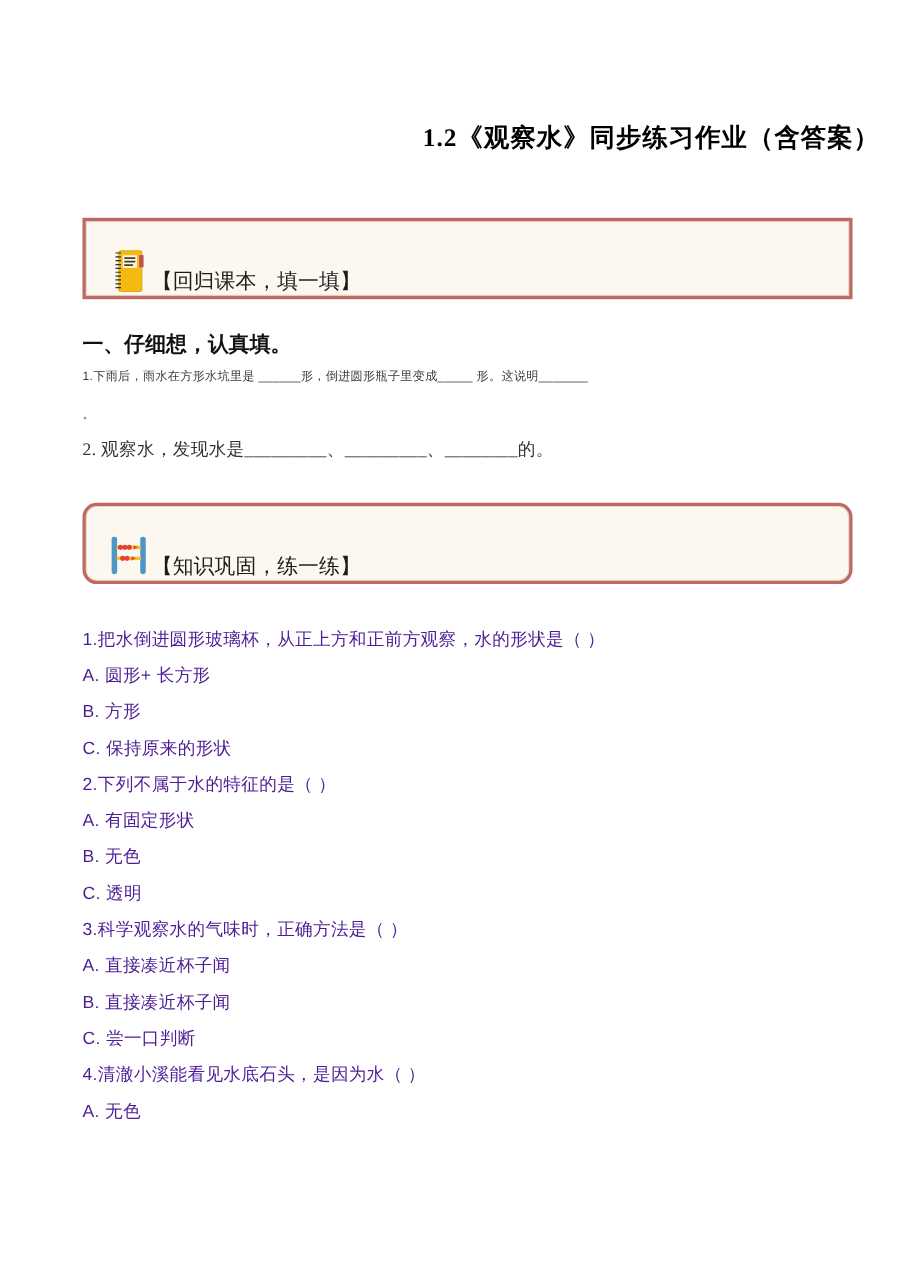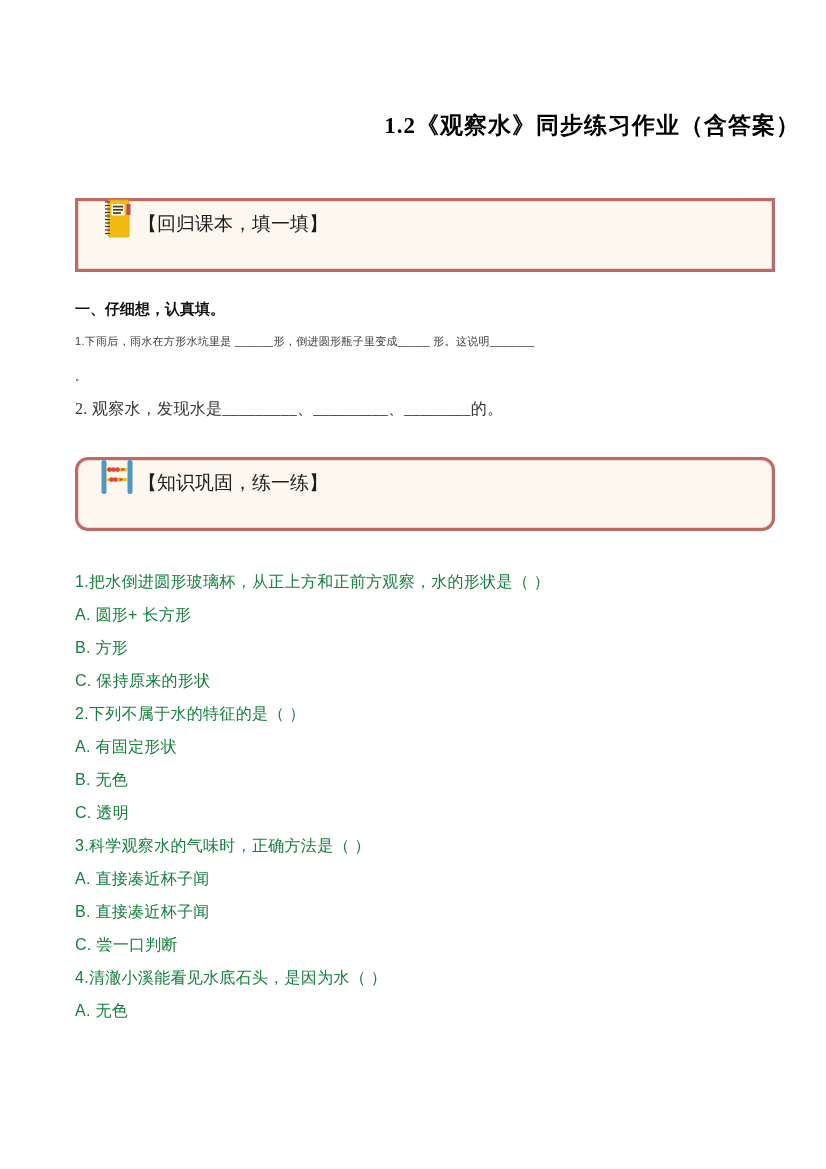--- a/index.html
+++ b/index.html
@@ -27,7 +27,7 @@
     border: 3px solid #bc6a63;
     background: #fcf8ef;
     box-shadow: inset 0 0 0 1px #e8d9c8;
-    display: flex; align-items: flex-start;
+    display: flex; align-items: flex-end;
     padding-left: 22px; box-sizing: content-box;
   }
   .callout.first { top: 198px; }

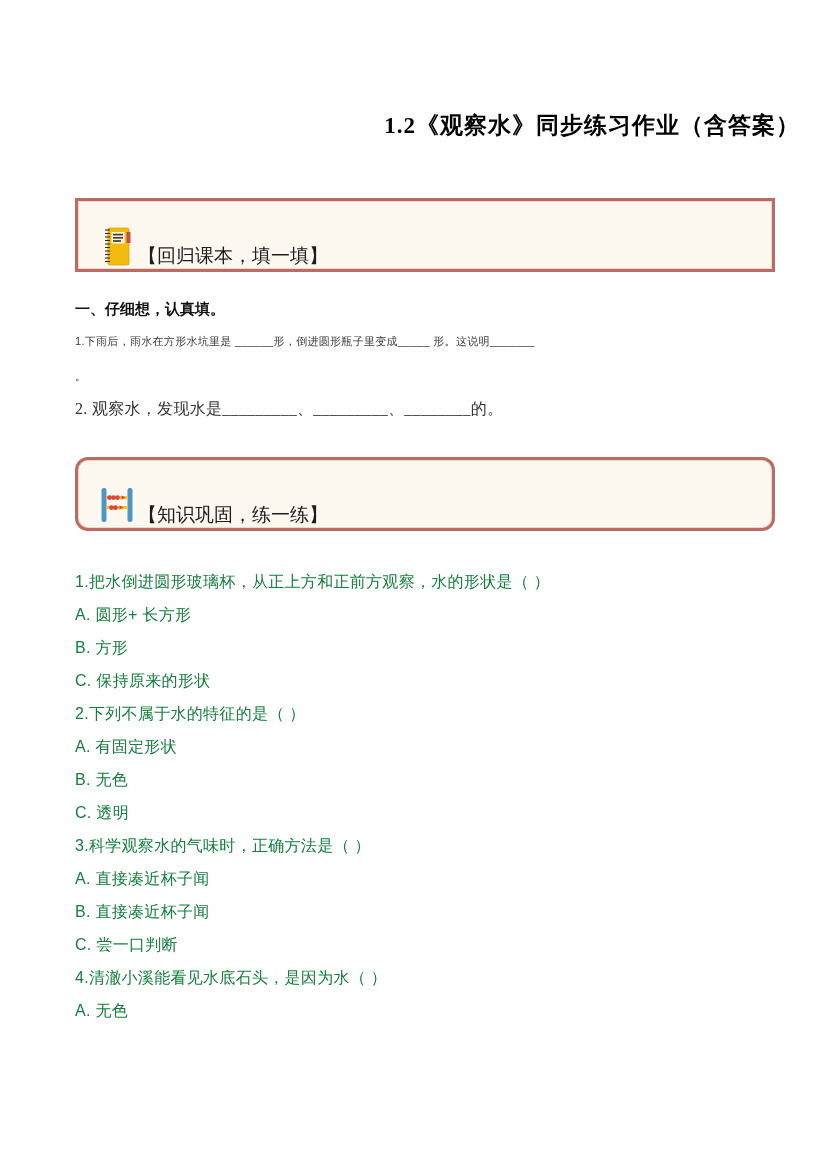--- a/index.html
+++ b/index.html
@@ -41,7 +41,7 @@
 
   .sec-heading {
     position: absolute; left: 75px;
-    font-weight: 700; font-size: 15px; color: #111111;
+    font-weight: 700; font-size: 19px; color: #111111;
     font-family: "Liberation Sans", "DejaVu Sans", sans-serif;
   }
   .sec1-heading { top: 300px; }

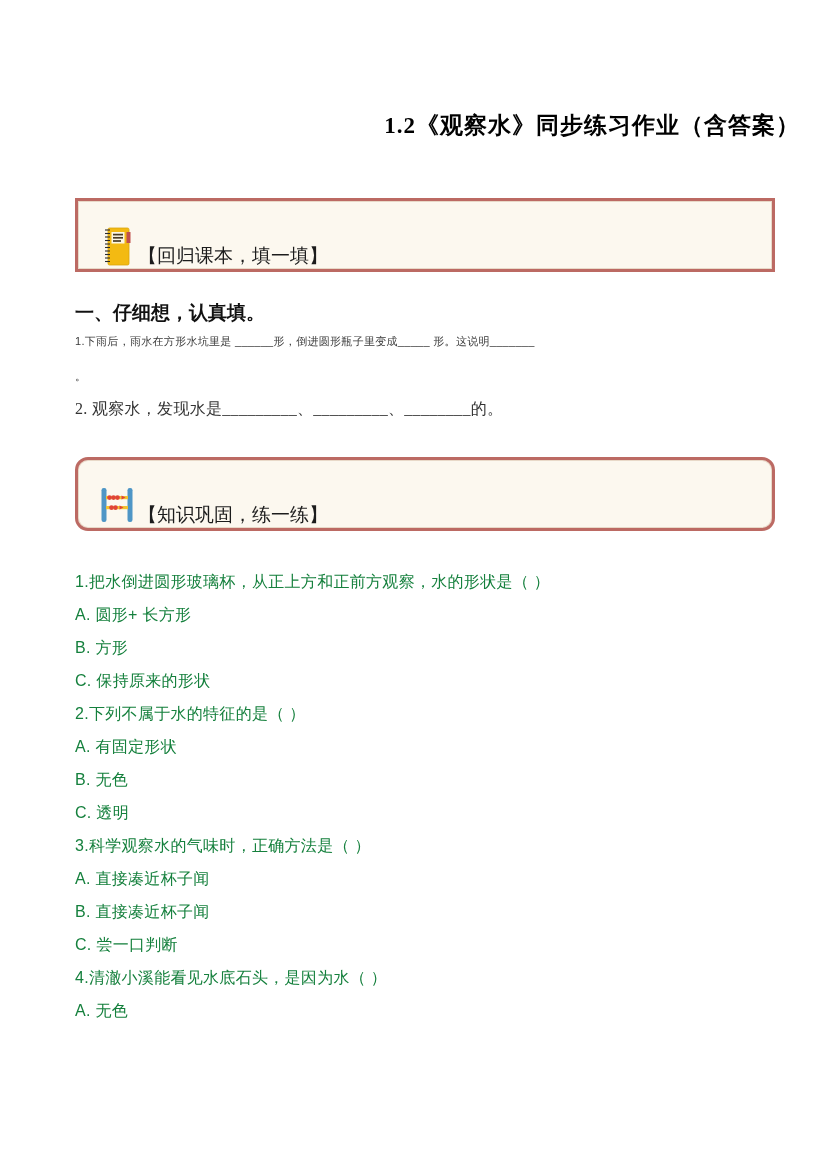--- a/index.html
+++ b/index.html
@@ -58,7 +58,7 @@
   .mcq-list { position: absolute; top: 565px; left: 75px; width: 690px; }
   .mcq-line {
     display: block; height: 33px; line-height: 33px;
-    font-size: 16px; color: #15803d; letter-spacing: 0.3px;
+    font-size: 16px; color: #4c1d95; letter-spacing: 0.3px;
     white-space: nowrap;
   }
 </style>

